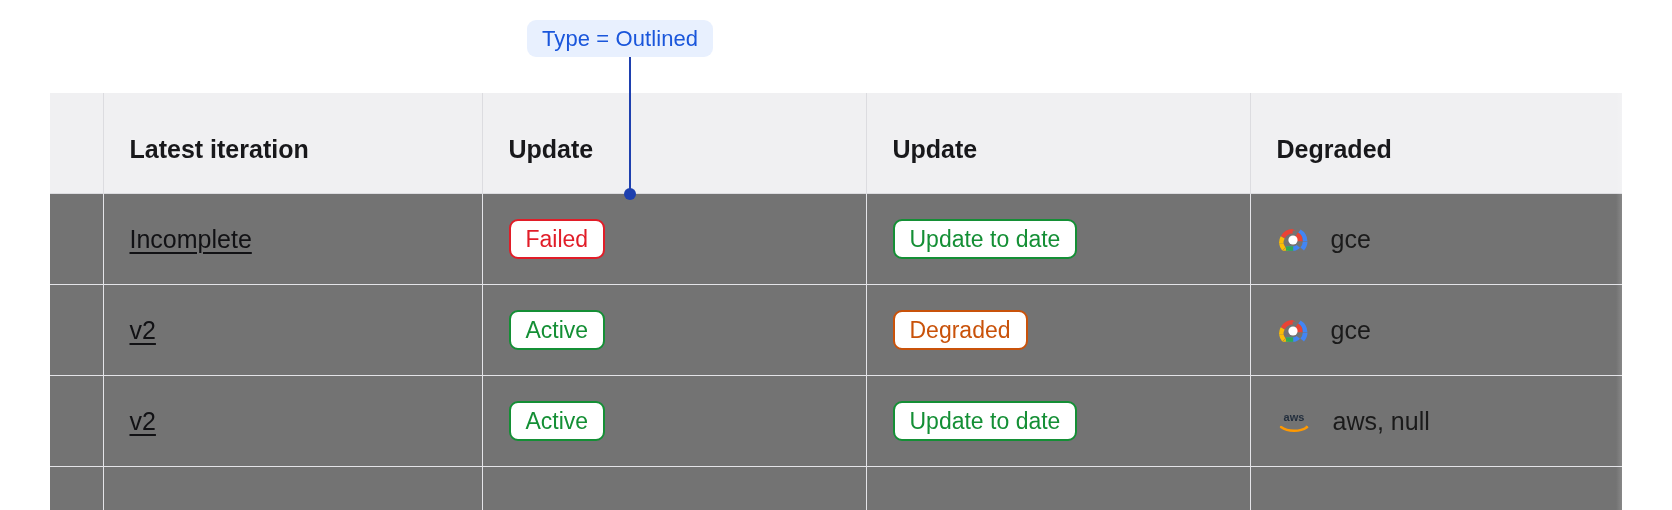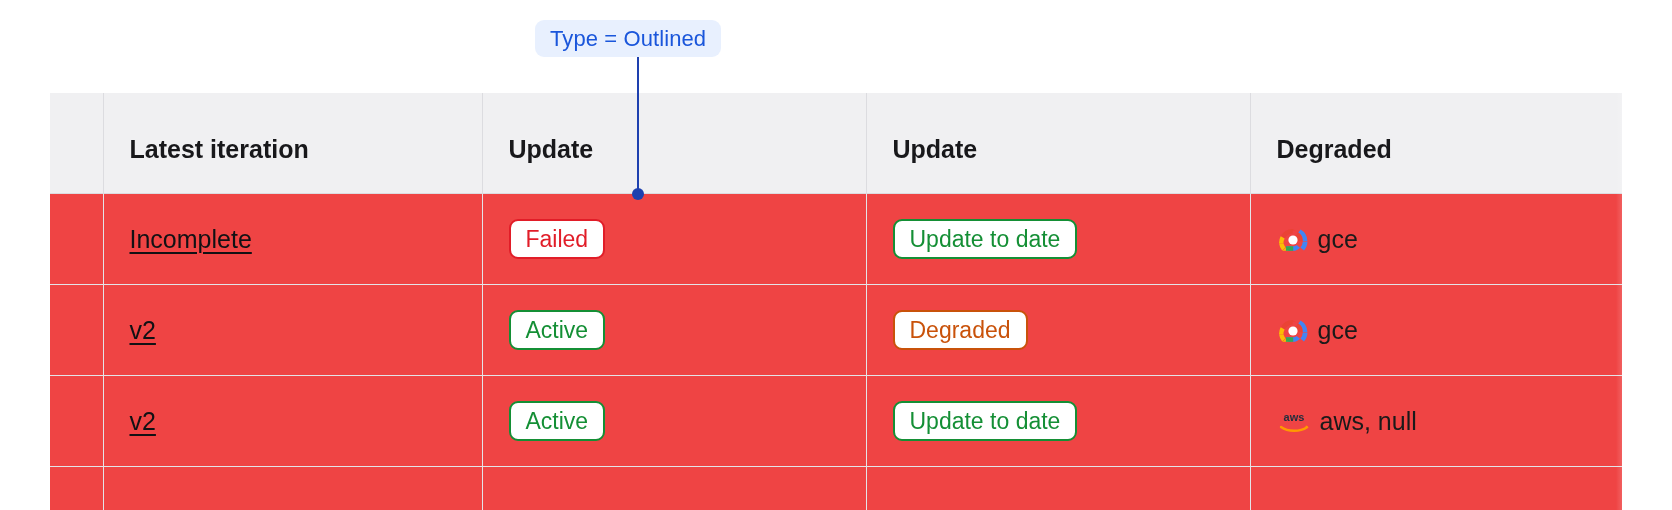--- a/index.html
+++ b/index.html
@@ -19,7 +19,7 @@
   
   #annotation-layer {
     position: absolute;
-    left: 8px; top: 0;
+    left: 0; top: 0;
     width: 1352px;
     height: 510px;
     pointer-events: none;

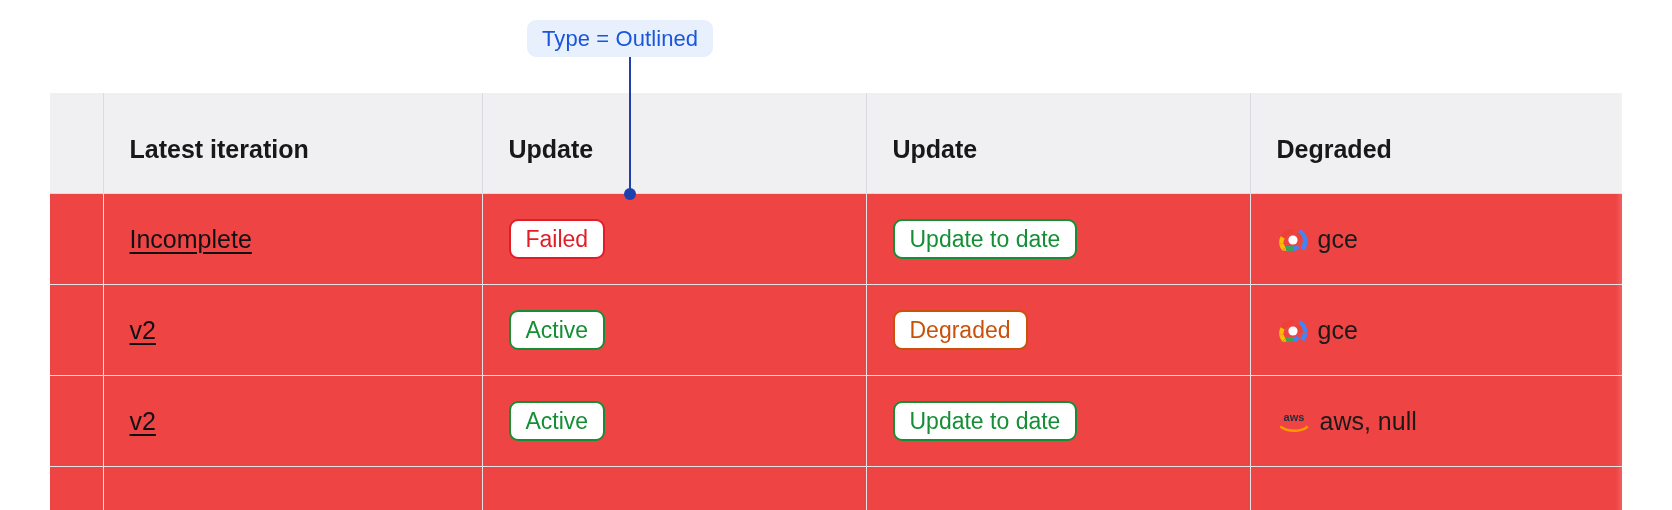--- a/index.html
+++ b/index.html
@@ -104,7 +104,7 @@
     border-bottom: 1px solid #e4e4e8;
     border-right: 1px solid #e4e4e8;
     vertical-align: middle;
-    background: #ef4444;
+    background: #737373;
     font-size: 25px;
   }
   tbody td.gutter-cell { padding: 0; border-right: 1px solid #e4e4e8; }

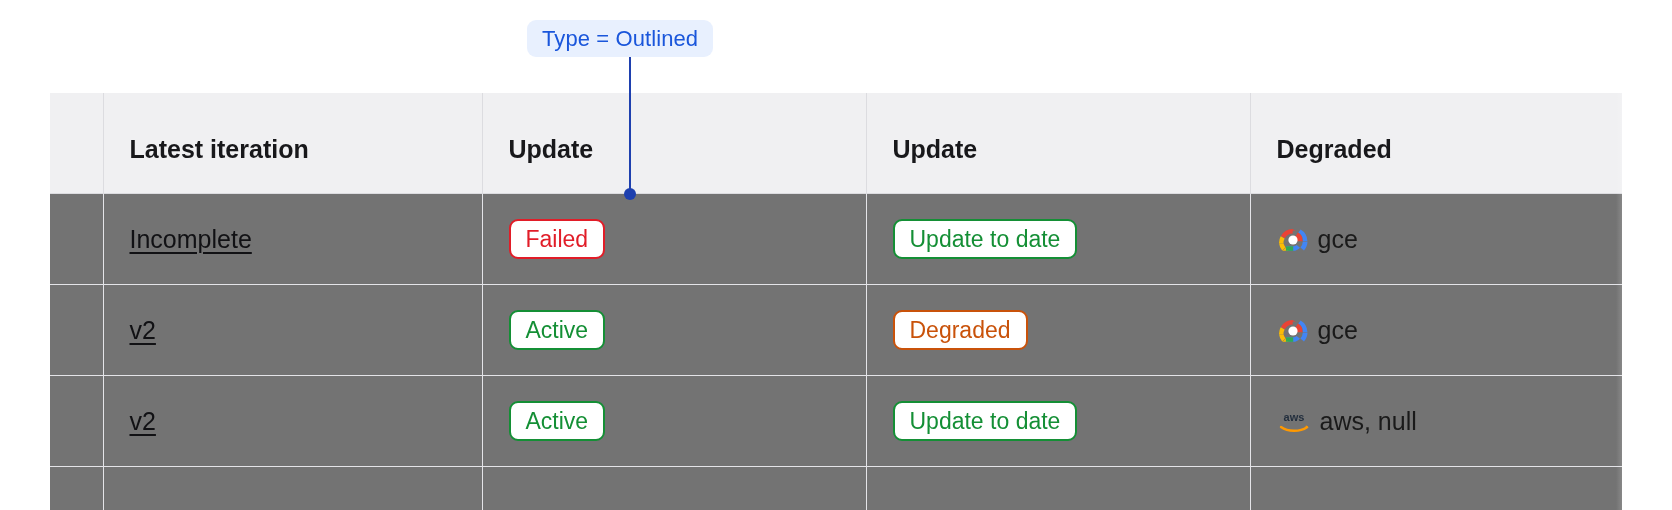--- a/index.html
+++ b/index.html
@@ -145,7 +145,7 @@
   .service-cell {
     display: flex;
     align-items: center;
-    gap: 9px;
+    gap: 22px;
   }
   .service-label {
     font-size: 25px;

